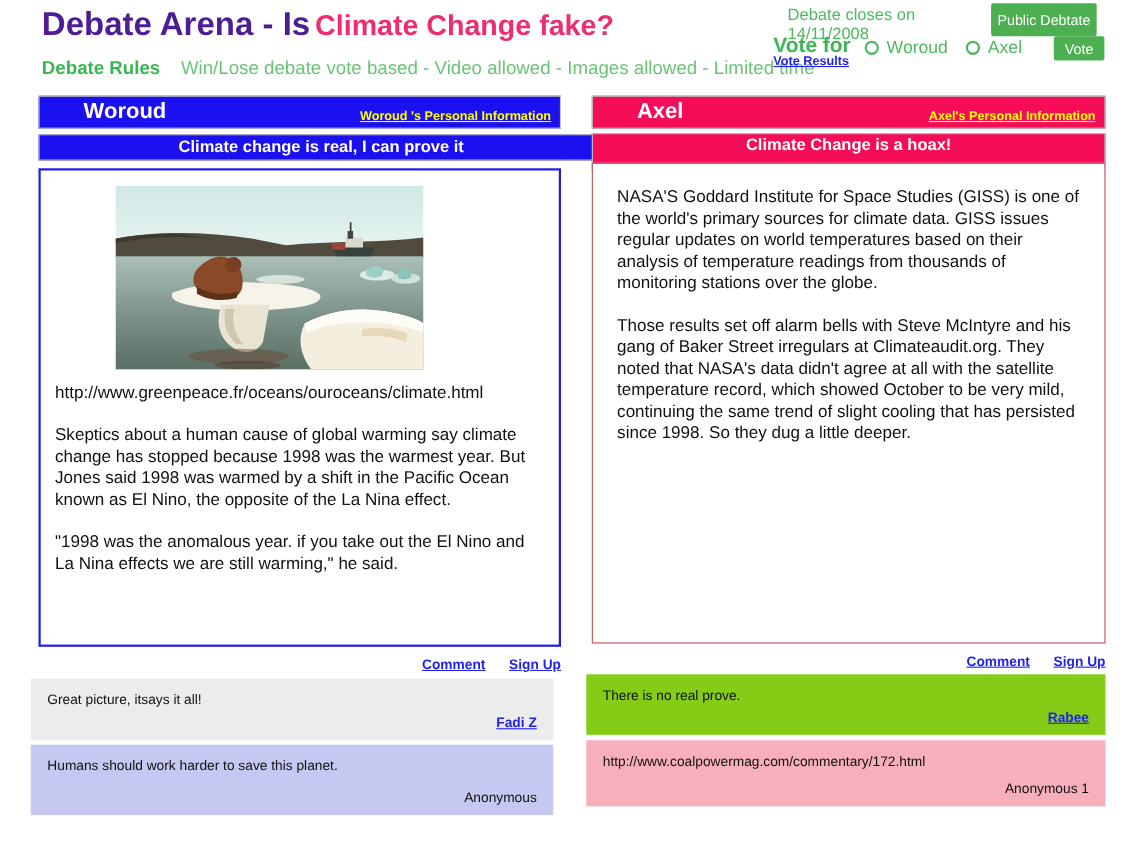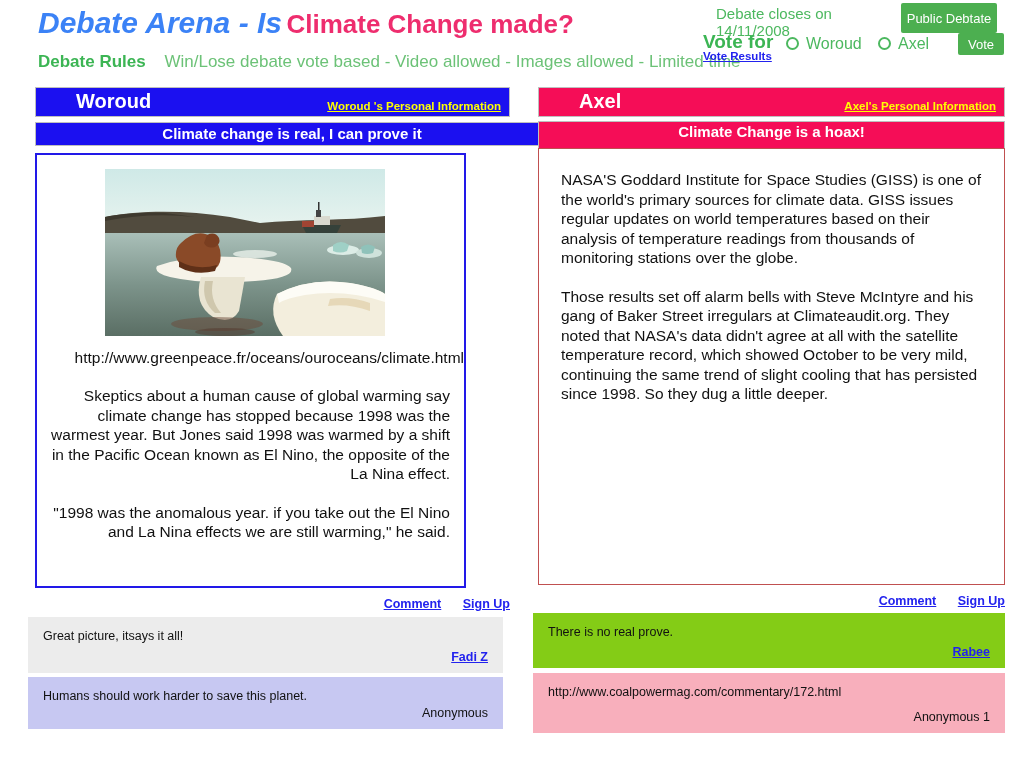--- a/index.html
+++ b/index.html
@@ -9,7 +9,7 @@
 
   
   .title { position:absolute; left:38px; top:6px; font-weight:bold; }
-  .title .green { color:#3b82f6; font-size:30px;font-style:italic; }
+  .title .green { color:#4c1d95; font-size:30px; }
   .title .pink  { color:#ee2d6e; font-size:26px; }
   .rules-row { position:absolute; left:38px; top:52px; font-size:17px; white-space:nowrap; }
   .rules-label { color:#3cb554; font-weight:bold; margin-right:14px; }

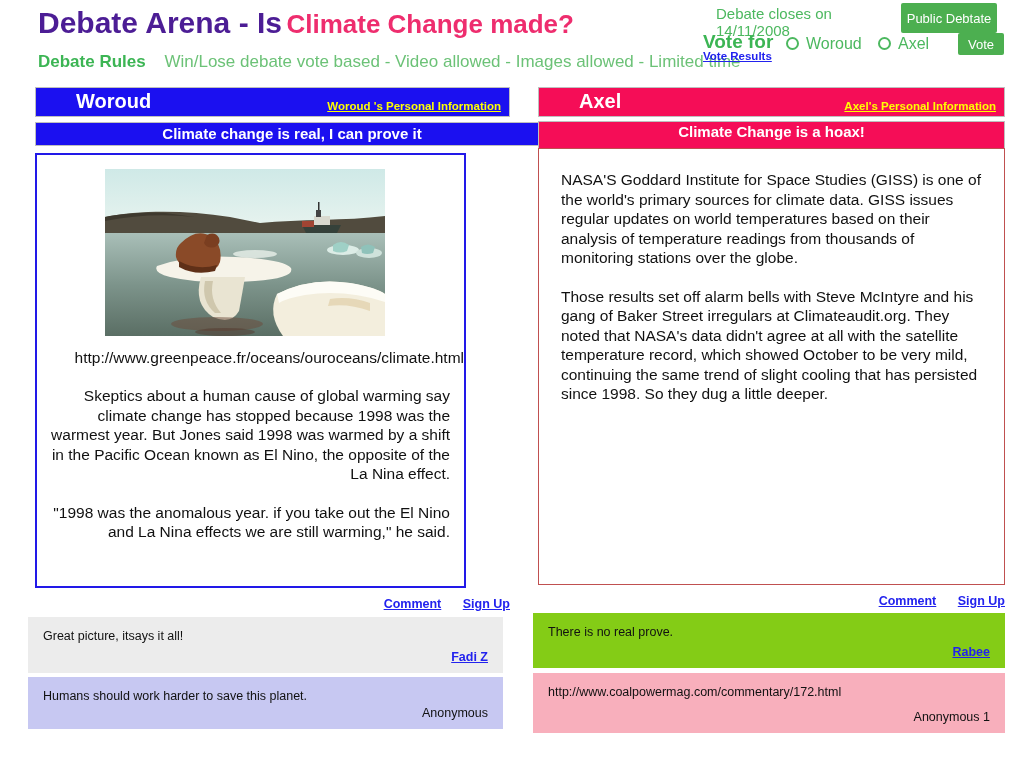--- a/index.html
+++ b/index.html
@@ -71,7 +71,7 @@
 
   <div class="title">
     <span class="green">Debate Arena - Is</span>
-    <span class="pink">Climate Change made?</span>
+    <span class="pink">Climate Change fake?</span>
   </div>
   <div class="rules-row">
     <span class="rules-label">Debate Rules</span>

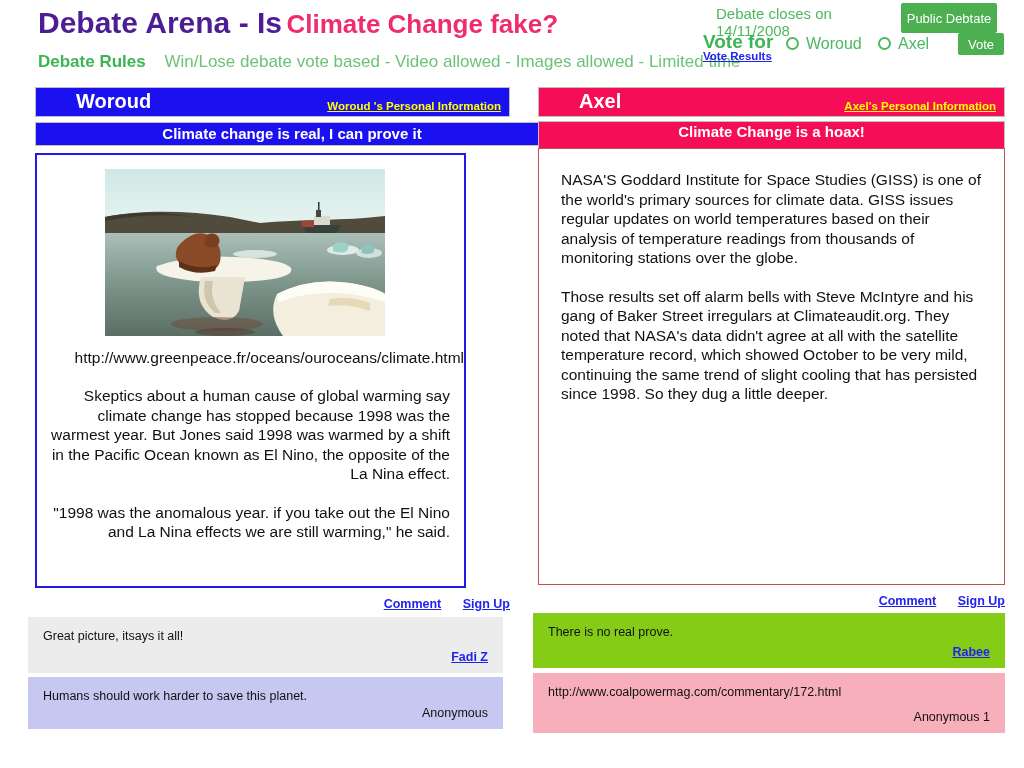--- a/index.html
+++ b/index.html
@@ -36,8 +36,8 @@
 
   #left-header  { left:35px;  top:87px;  width:475px; }
   #left-claim   { left:35px;  top:122px; width:514px; }
-  #left-box     { position:absolute; left:35px; top:153px; width:431px; height:435px; background:#fff;
-                  border:2px solid #2219e8;text-align:right; }
+  #left-box     { position:absolute; left:35px; top:153px; width:475px; height:435px; background:#fff;
+                  border:2px solid #2219e8; }
   #right-header { left:538px; top:87px;  width:467px; }
   #right-claim  { left:538px; top:121px; width:467px; height:34px; line-height:20px; }
   #right-box    { position:absolute; left:538px; top:148px; width:467px; height:437px; background:#fff;

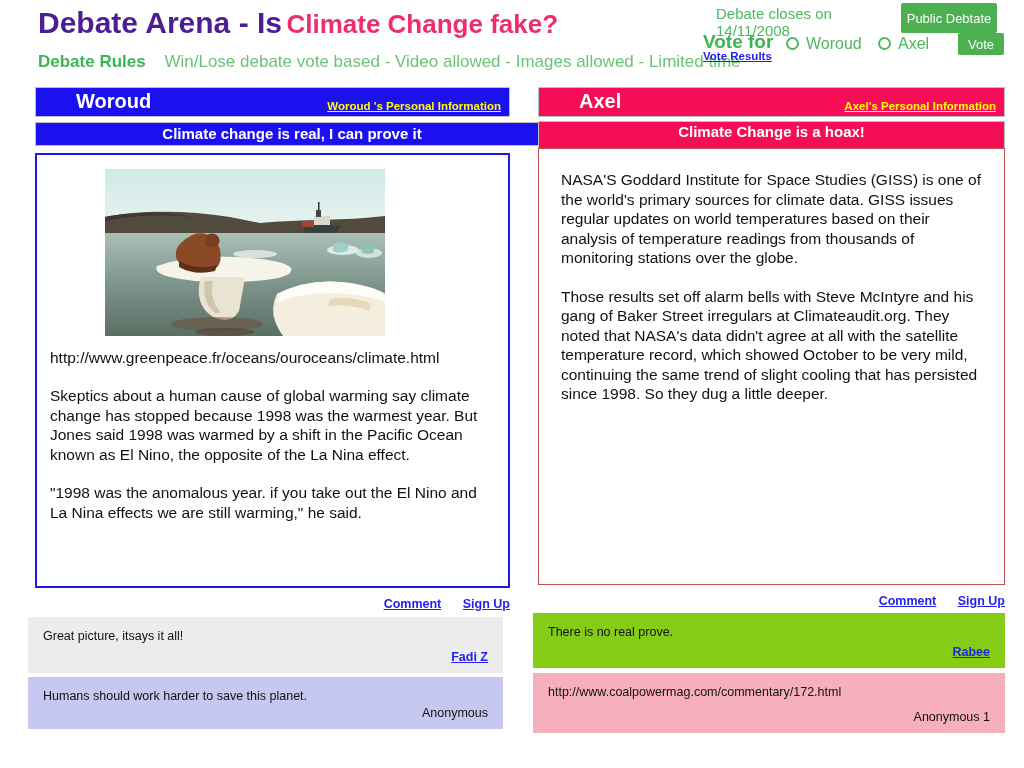--- a/index.html
+++ b/index.html
@@ -60,7 +60,7 @@
   .comment-box .cauthor { position:absolute; right:15px; bottom:9px; }
   .comment-box .cauthor.link { color:#2222ee; text-decoration:underline; font-weight:bold; cursor:pointer; }
   #l-com1 { left:28px;  top:617px; width:475px; height:56px; background:#ececec; }
-  #l-com2 { left:28px;  top:677px; width:475px; height:52px; background:#c7c8f2; }
+  #l-com2 { left:28px;  top:677px; width:475px; height:64px; background:#c7c8f2; }
   #r-com1 { left:533px; top:613px; width:472px; height:55px; background:#84cc16; }
   #r-com2 { left:533px; top:673px; width:472px; height:60px; background:#f8afbc; }
 </style>

